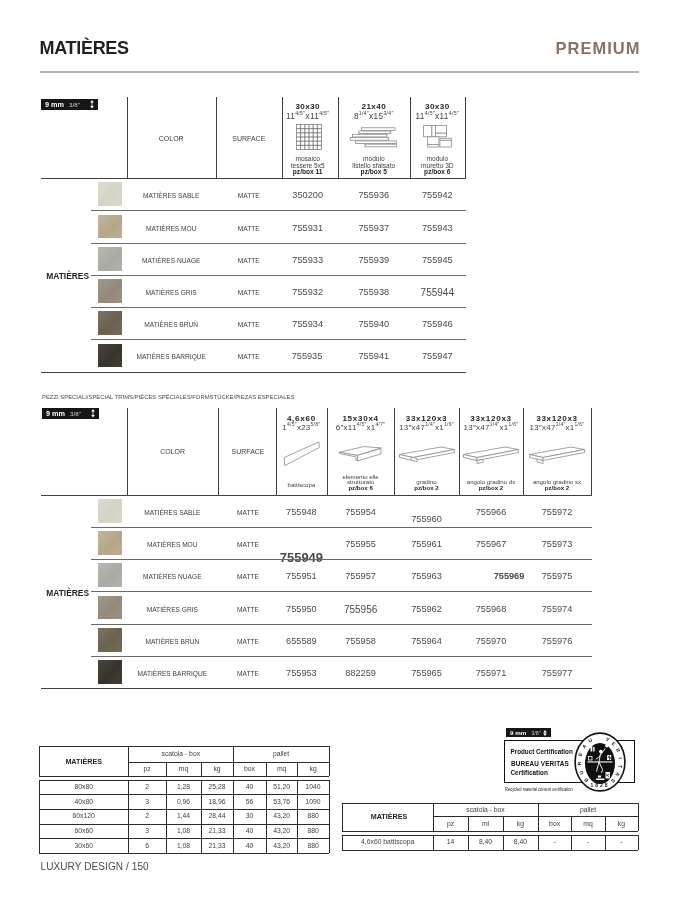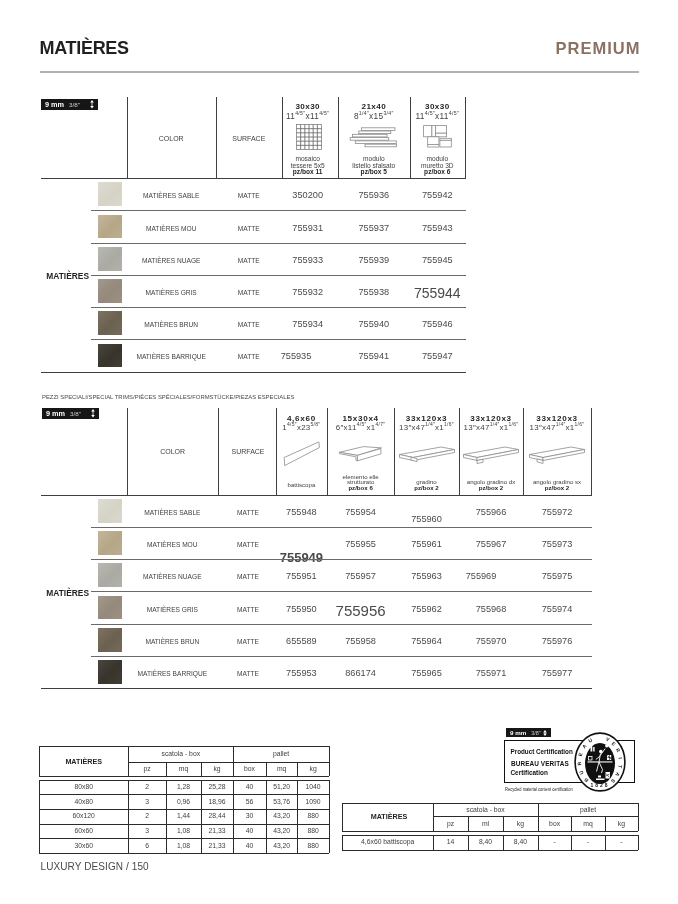--- a/index.html
+++ b/index.html
@@ -163,7 +163,7 @@
 
 <div class="ct" style="left:373.8px;top:292.95833333333337px;font-size:9.2px;font-weight:normal;color:#4a4a49;letter-spacing:0px">755938</div>
 
-<div class="ct" style="left:437.3px;top:292.95833333333337px;font-size:14px;font-weight:normal;color:#4a4a49;letter-spacing:0px">755944</div>
+<div class="ct" style="left:437.3px;top:292.95833333333337px;font-size:10px;font-weight:normal;color:#4a4a49;letter-spacing:0px">755944</div>
 
 <div class="ln" style="left:91px;top:307.0666666666667px;width:374.8px;height:1px;background:#6a6a69"></div>
 

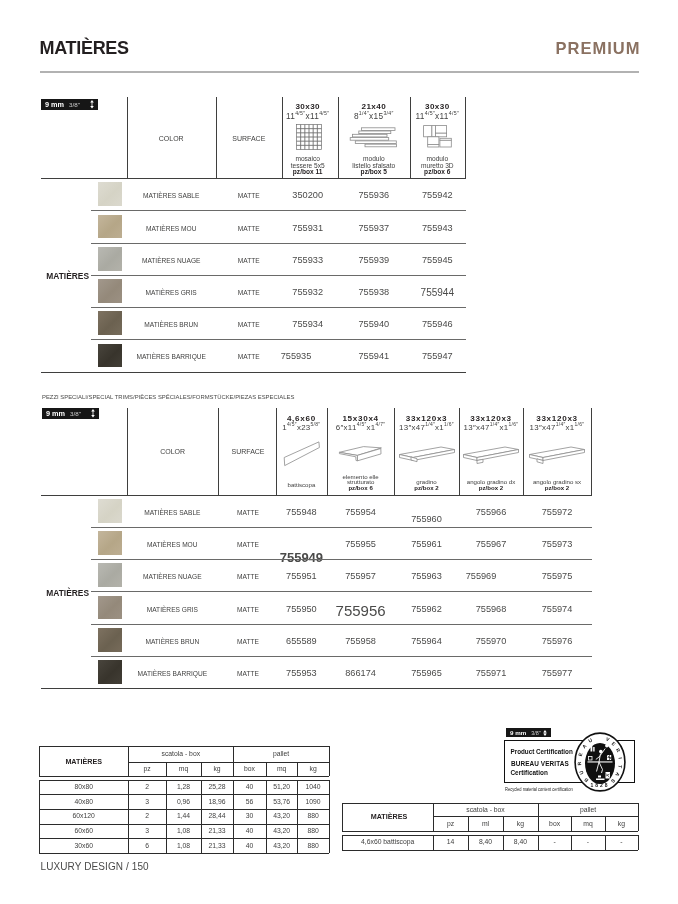--- a/index.html
+++ b/index.html
@@ -187,7 +187,7 @@
 
 <div class="ct" style="left:248.8px;top:357.39166666666665px;font-size:6.6px;font-weight:normal;color:#414140;letter-spacing:0px">MATTE</div>
 
-<div class="ct" style="left:296px;top:357.39166666666665px;font-size:9.2px;font-weight:normal;color:#4a4a49;letter-spacing:0px">755935</div>
+<div class="ct" style="left:307px;top:357.39166666666665px;font-size:9.2px;font-weight:normal;color:#4a4a49;letter-spacing:0px">755935</div>
 
 <div class="ct" style="left:373.8px;top:357.39166666666665px;font-size:9.2px;font-weight:normal;color:#4a4a49;letter-spacing:0px">755941</div>
 

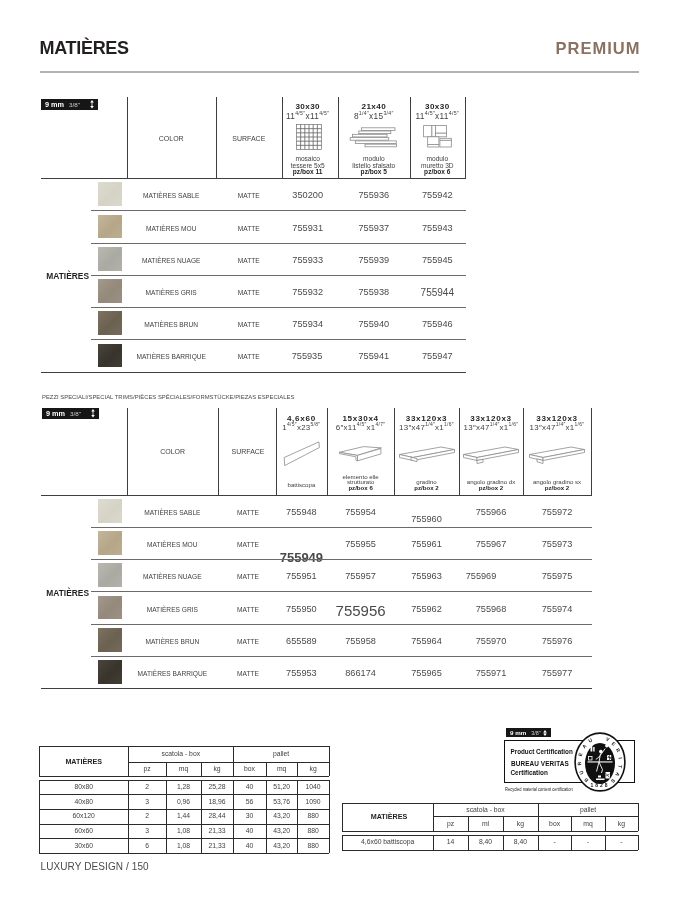--- a/index.html
+++ b/index.html
@@ -350,7 +350,7 @@
 
 <div class="ct" style="left:426.5px;top:577.3000000000001px;font-size:9.2px;font-weight:normal;color:#4a4a49;letter-spacing:0px">755963</div>
 
-<div class="ct" style="left:481px;top:577.3000000000001px;font-size:9.2px;font-weight:normal;color:#4a4a49;letter-spacing:0px">755969</div>
+<div class="ct" style="left:509px;top:577.3000000000001px;font-size:9.2px;font-weight:bold;color:#4a4a49;letter-spacing:0px">755969</div>
 
 <div class="ct" style="left:557.0px;top:577.3000000000001px;font-size:9.2px;font-weight:normal;color:#4a4a49;letter-spacing:0px">755975</div>
 

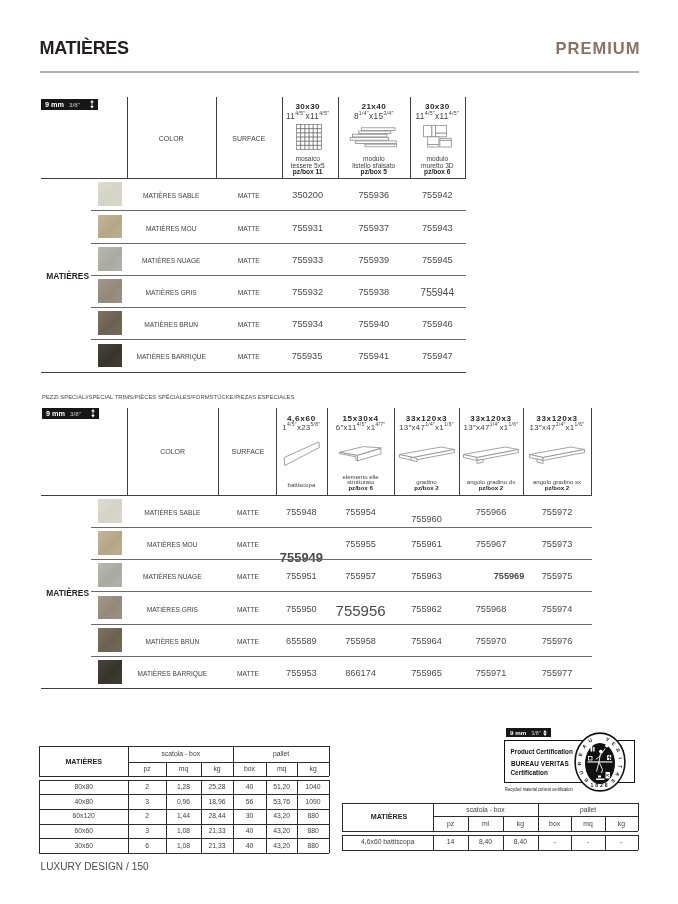--- a/index.html
+++ b/index.html
@@ -364,7 +364,7 @@
 
 <div class="ct" style="left:301.4px;top:609.5px;font-size:9.2px;font-weight:normal;color:#4a4a49;letter-spacing:0px">755950</div>
 
-<div class="ct" style="left:360.6px;top:609.5px;font-size:15px;font-weight:normal;color:#4a4a49;letter-spacing:0px">755956</div>
+<div class="ct" style="left:360.6px;top:609.5px;font-size:10px;font-weight:normal;color:#4a4a49;letter-spacing:0px">755956</div>
 
 <div class="ct" style="left:426.5px;top:609.5px;font-size:9.2px;font-weight:normal;color:#4a4a49;letter-spacing:0px">755962</div>
 

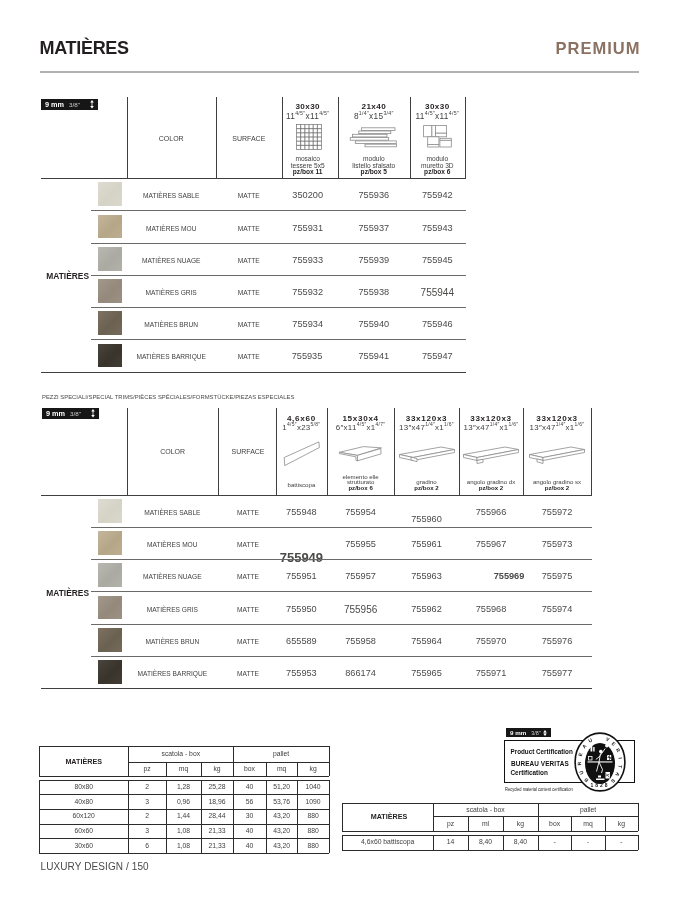--- a/index.html
+++ b/index.html
@@ -400,7 +400,7 @@
 
 <div class="ct" style="left:301.4px;top:673.9px;font-size:9.2px;font-weight:normal;color:#4a4a49;letter-spacing:0px">755953</div>
 
-<div class="ct" style="left:360.6px;top:673.9px;font-size:9.2px;font-weight:normal;color:#4a4a49;letter-spacing:0px">866174</div>
+<div class="ct" style="left:360.6px;top:673.9px;font-size:9.2px;font-weight:normal;color:#4a4a49;letter-spacing:0px">882259</div>
 
 <div class="ct" style="left:426.5px;top:673.9px;font-size:9.2px;font-weight:normal;color:#4a4a49;letter-spacing:0px">755965</div>
 

